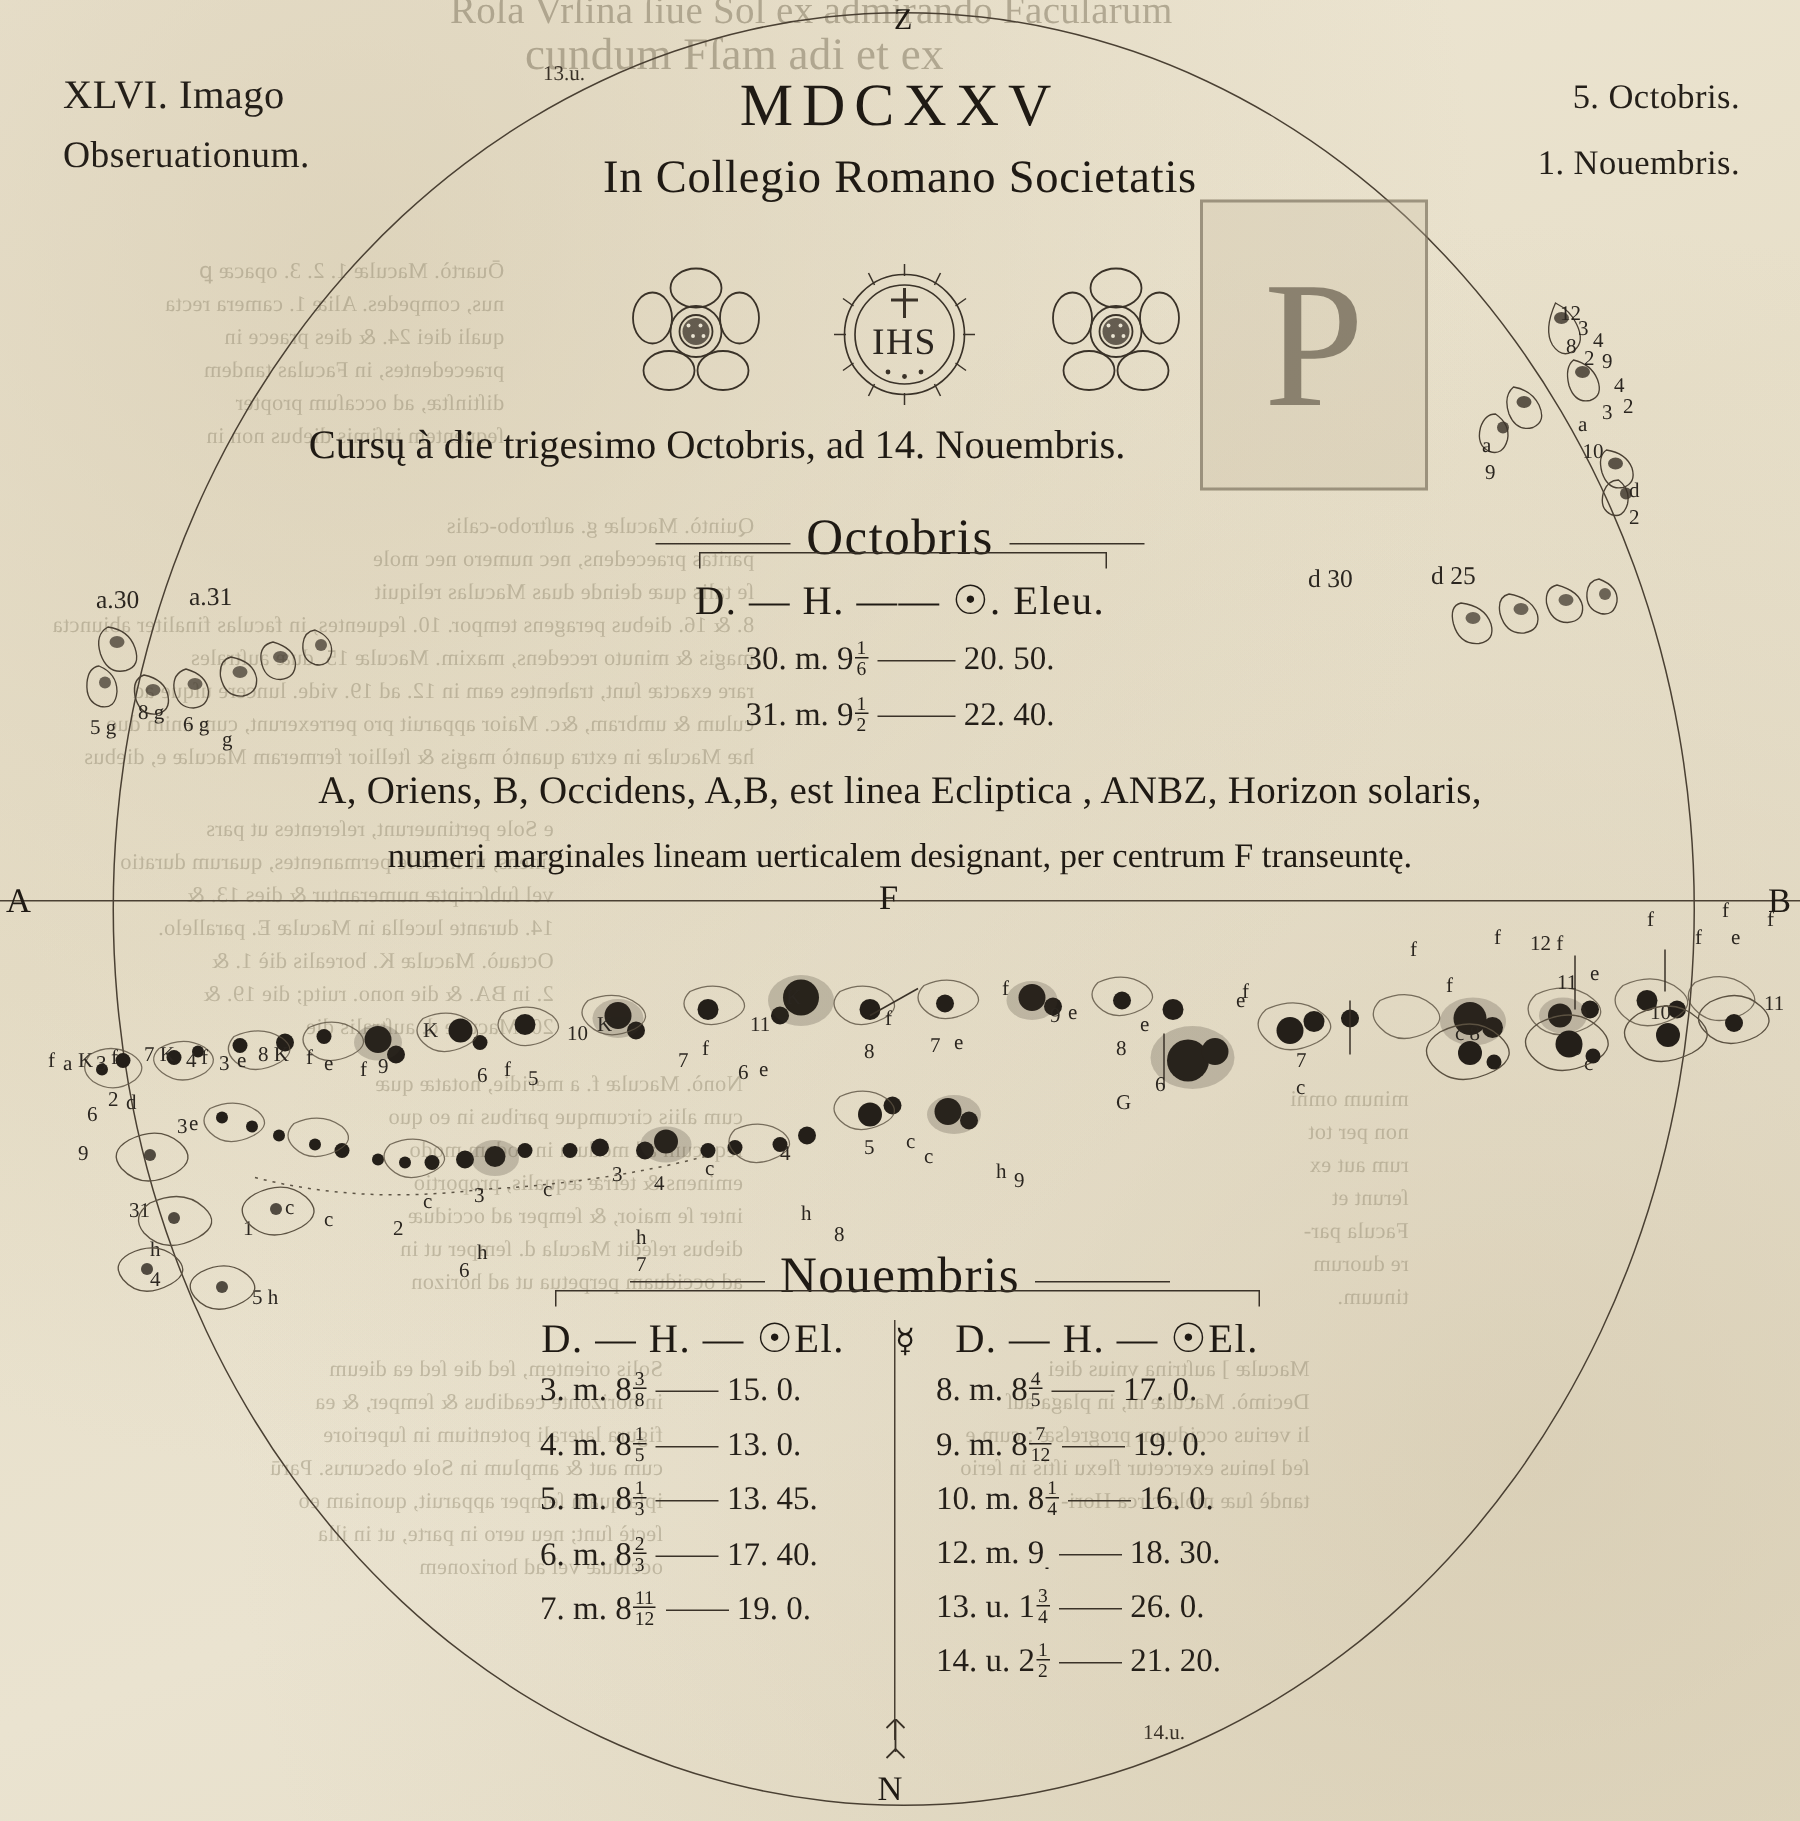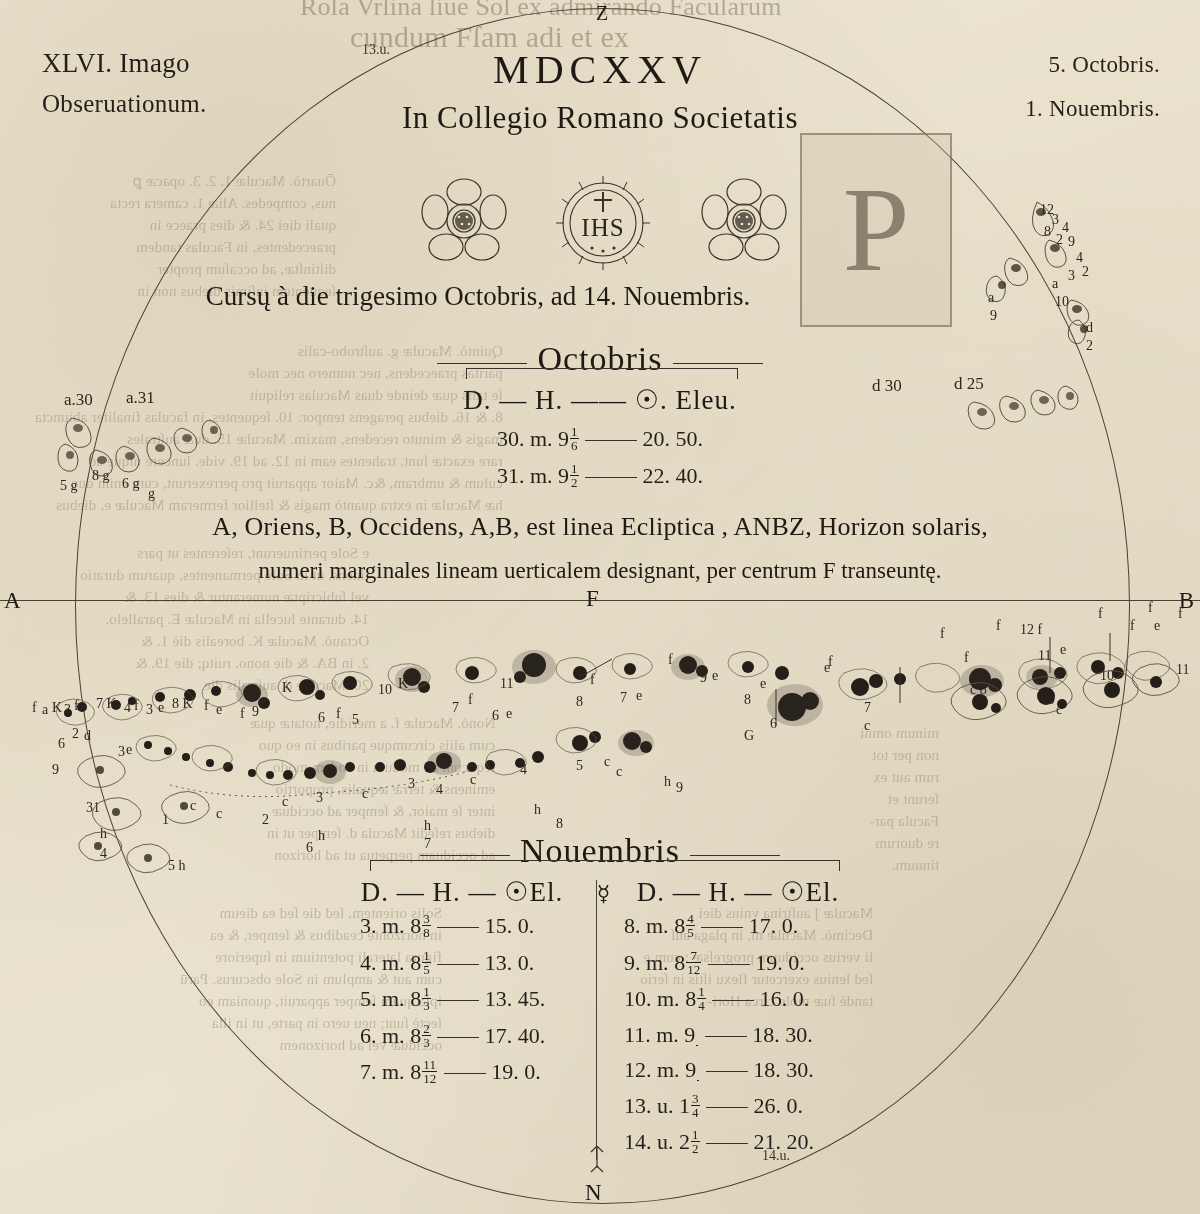--- a/index.html
+++ b/index.html
@@ -332,7 +332,6 @@
   <div class="r"><span>8.</span> <span>m.</span> <span>8</span><span class="frac"><i>4</i><b>5</b></span> <span class="dash" style="width:42px;"></span> <span>17.</span> <span>0.</span></div>
   <div class="r"><span>9.</span> <span>m.</span> <span>8</span><span class="frac"><i>7</i><b>12</b></span> <span class="dash" style="width:42px;"></span> <span>19.</span> <span>0.</span></div>
   <div class="r"><span>10.</span> <span>m.</span> <span>8</span><span class="frac"><i>1</i><b>4</b></span> <span class="dash" style="width:42px;"></span> <span>16.</span> <span>0.</span></div>
-  <div class="r"><span>11.</span> <span>m.</span> <span>9</span><span class="frac"><i></i><b></b></span> <span class="dash" style="width:42px;"></span> <span>18.</span> <span>30.</span></div>
   <div class="r"><span>12.</span> <span>m.</span> <span>9</span><span class="frac"><i></i><b></b></span> <span class="dash" style="width:42px;"></span> <span>18.</span> <span>30.</span></div>
   <div class="r"><span>13.</span> <span>u.</span> <span>1</span><span class="frac"><i>3</i><b>4</b></span> <span class="dash" style="width:42px;"></span> <span>26.</span> <span>0.</span></div>
   <div class="r"><span>14.</span> <span>u.</span> <span>2</span><span class="frac"><i>1</i><b>2</b></span> <span class="dash" style="width:42px;"></span> <span>21.</span> <span>20.</span></div>

